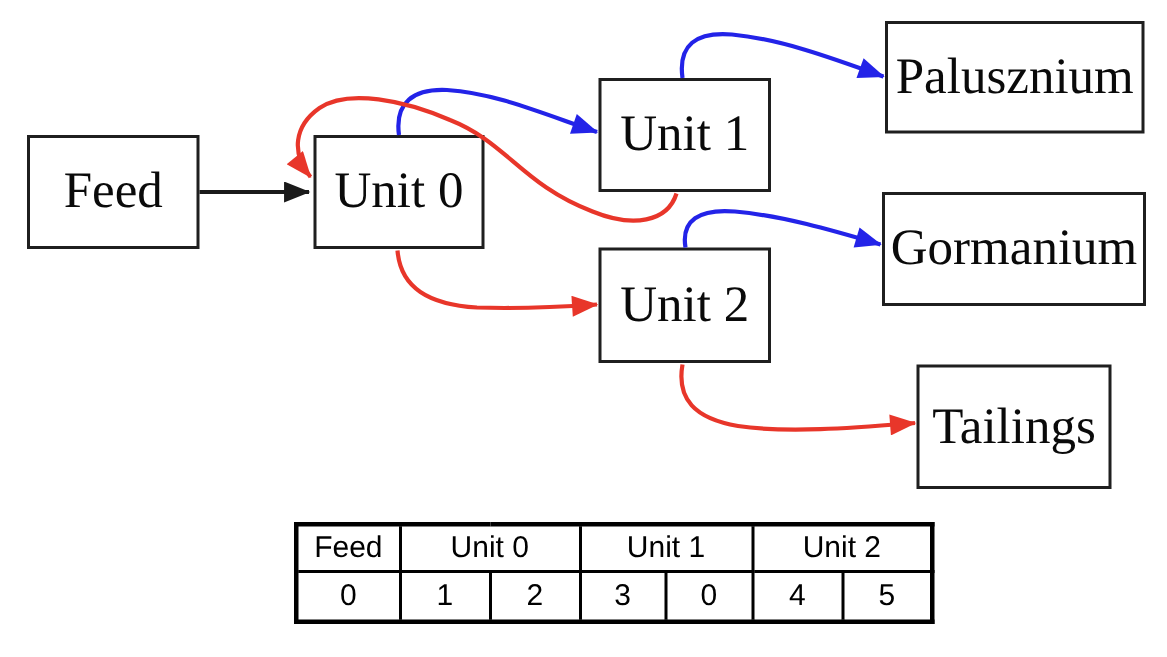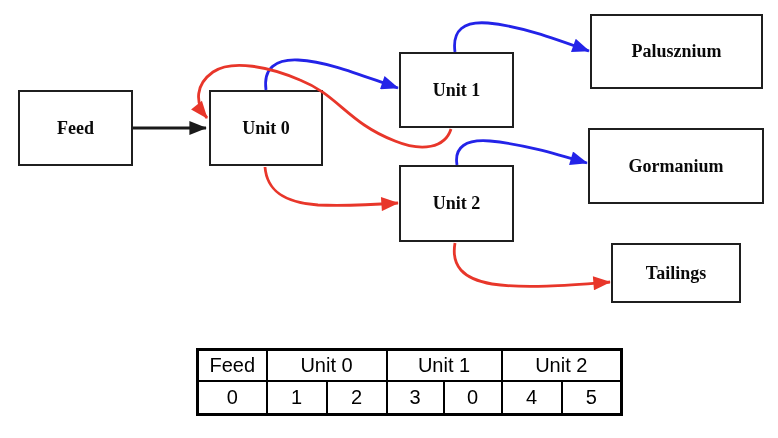--- a/index.html
+++ b/index.html
@@ -26,11 +26,10 @@
     display: flex;
     align-items: center;
     justify-content: center;
-    font-size: 18px;
+    font-size: 34px;
     color: #0a0a0a;
     z-index: 1;
     white-space: nowrap;
-    font-weight: bold;
   }
   #node-feed       { left: 18px;  top: 90px;  width: 115px; height: 76px; }
   #node-unit0      { left: 209px; top: 90px;  width: 114px; height: 76px; }

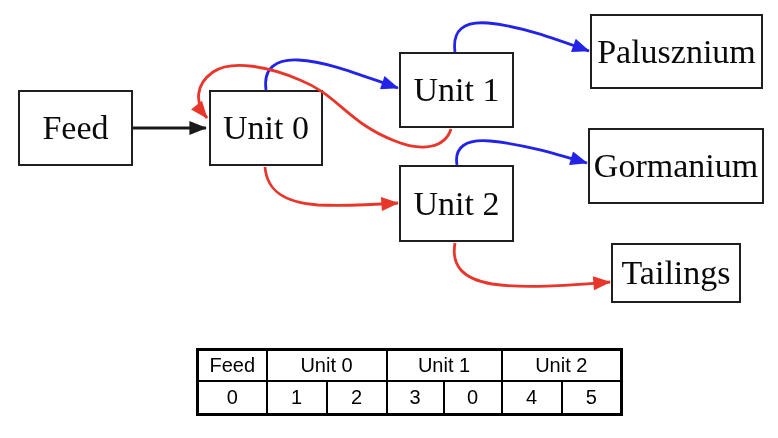--- a/index.html
+++ b/index.html
@@ -37,7 +37,7 @@
   #node-unit2      { left: 399px; top: 165px; width: 115px; height: 77px; }
   #node-palusznium { left: 590px; top: 14px;  width: 173px; height: 75px; }
   #node-gormanium  { left: 588px; top: 128px; width: 176px; height: 76px; }
-  #node-tailings   { left: 611px; top: 243px; width: 130px; height: 60px; }
+  #node-tailings   { left: 611px; top: 243px; width: 130px; height: 83px; }
 
   .edge {
     fill: none;

